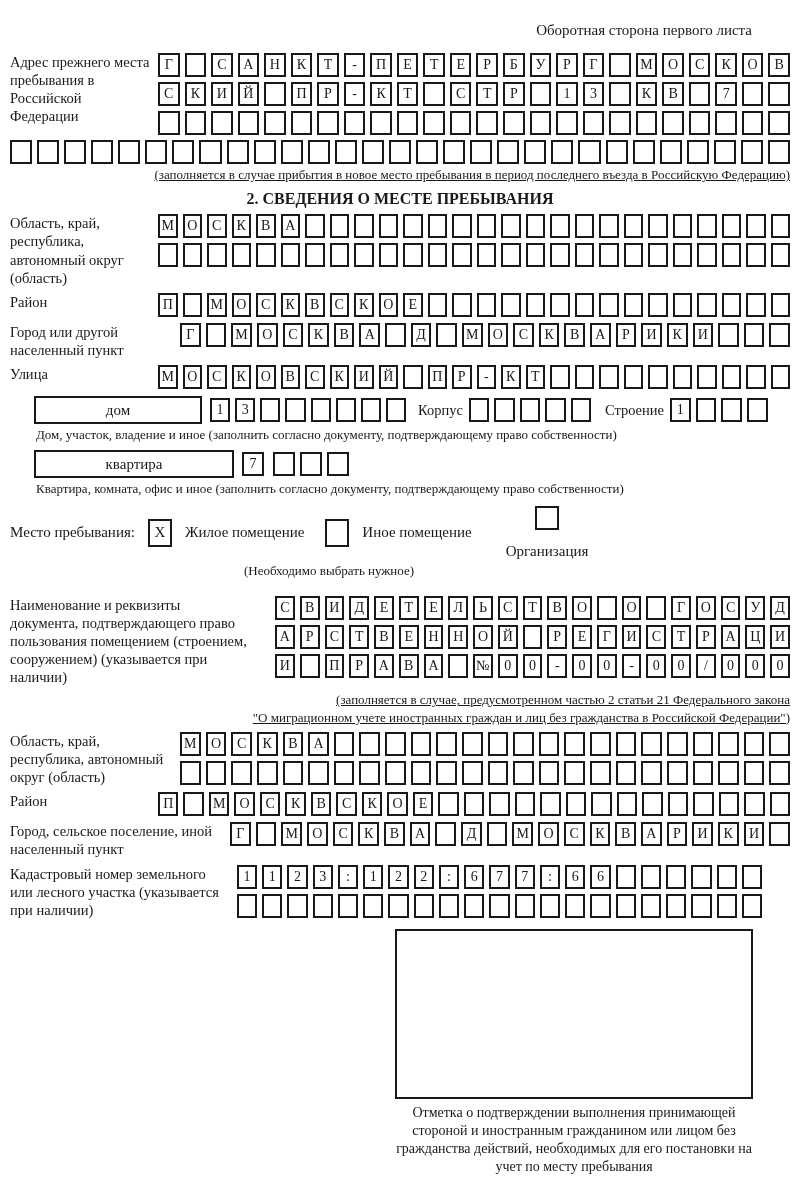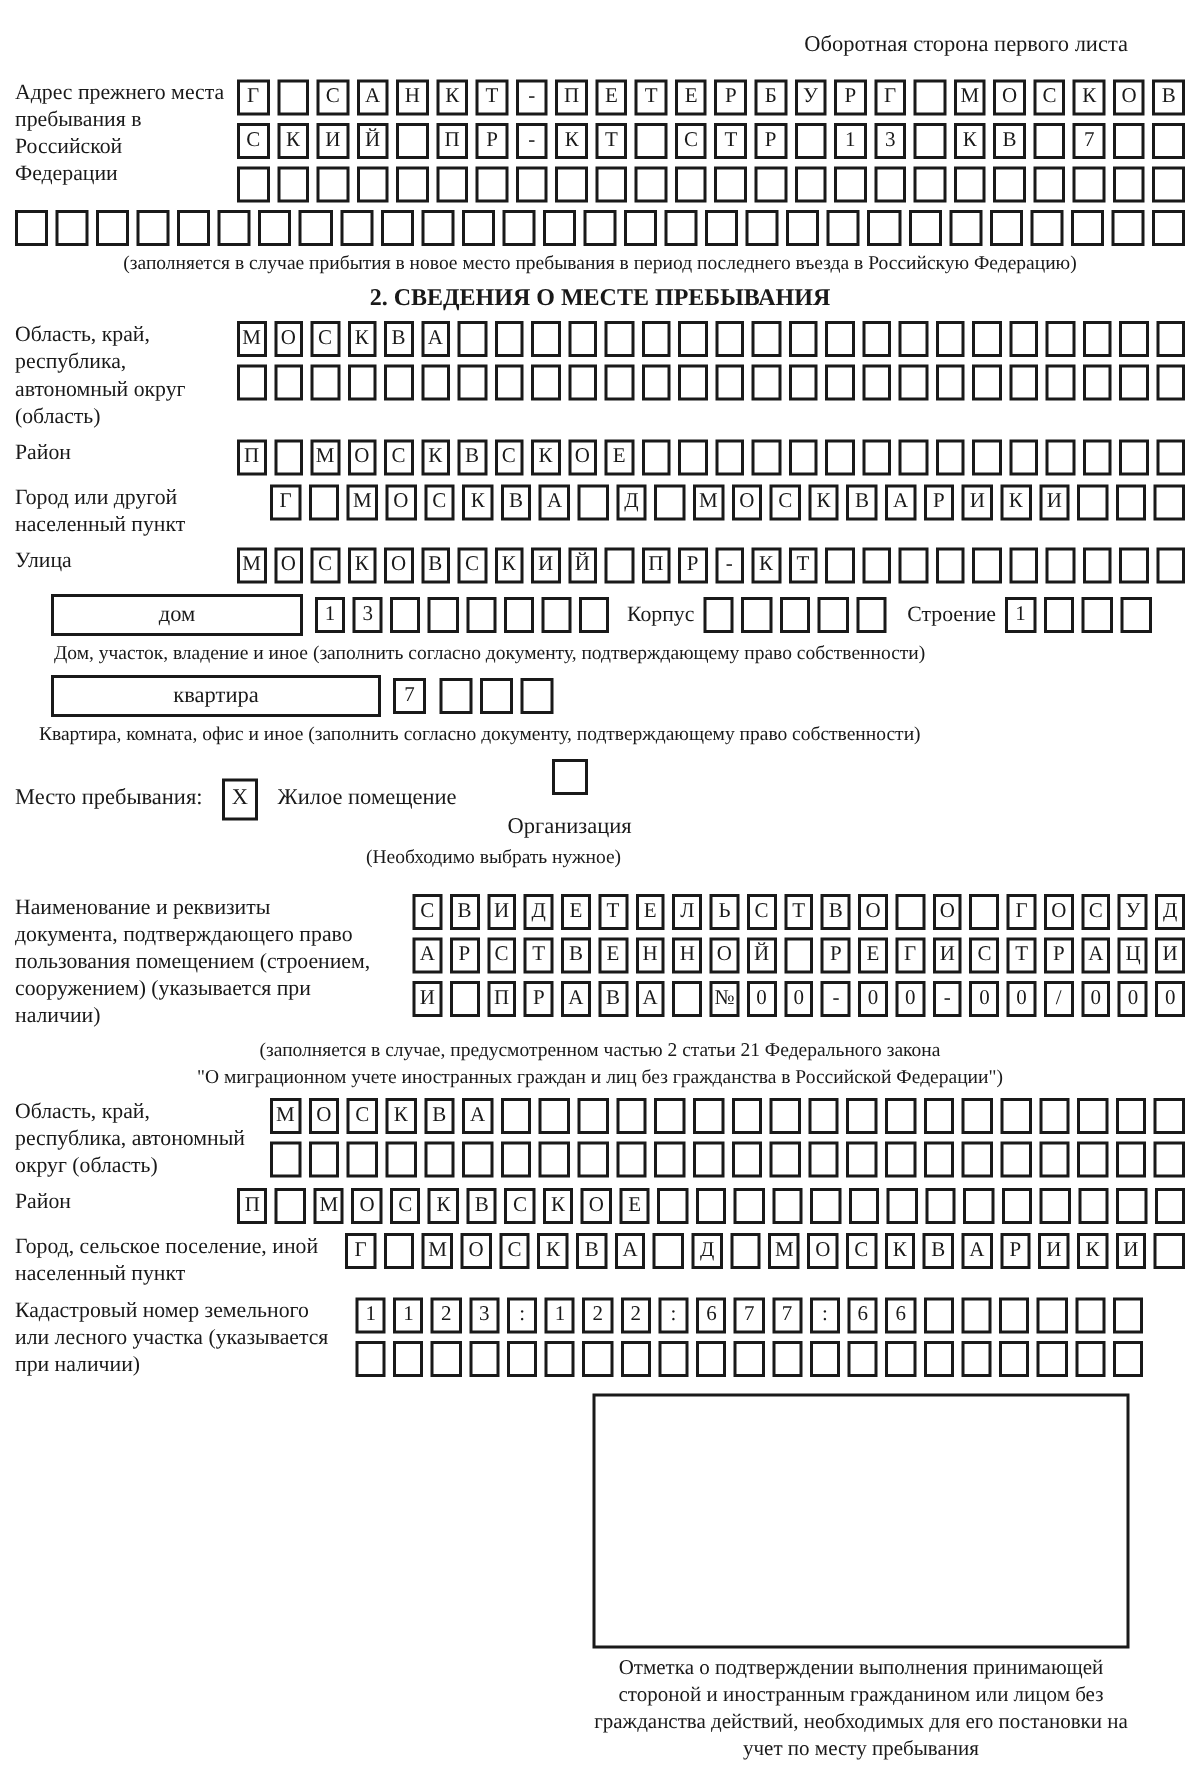--- a/index.html
+++ b/index.html
@@ -20,7 +20,7 @@
   .w560{width:560px}.w525{width:525px}
 
   .caption{font-size:13px;line-height:1.25;margin-top:3px;}
-  .caption.center{text-align:center;}
+  .caption.center{text-align:right;text-decoration:underline;}
   .section-title{margin-top:7px;text-align:center;font-weight:bold;font-size:16px;}
 
   .special-row{display:flex;align-items:center;margin-top:7px;}

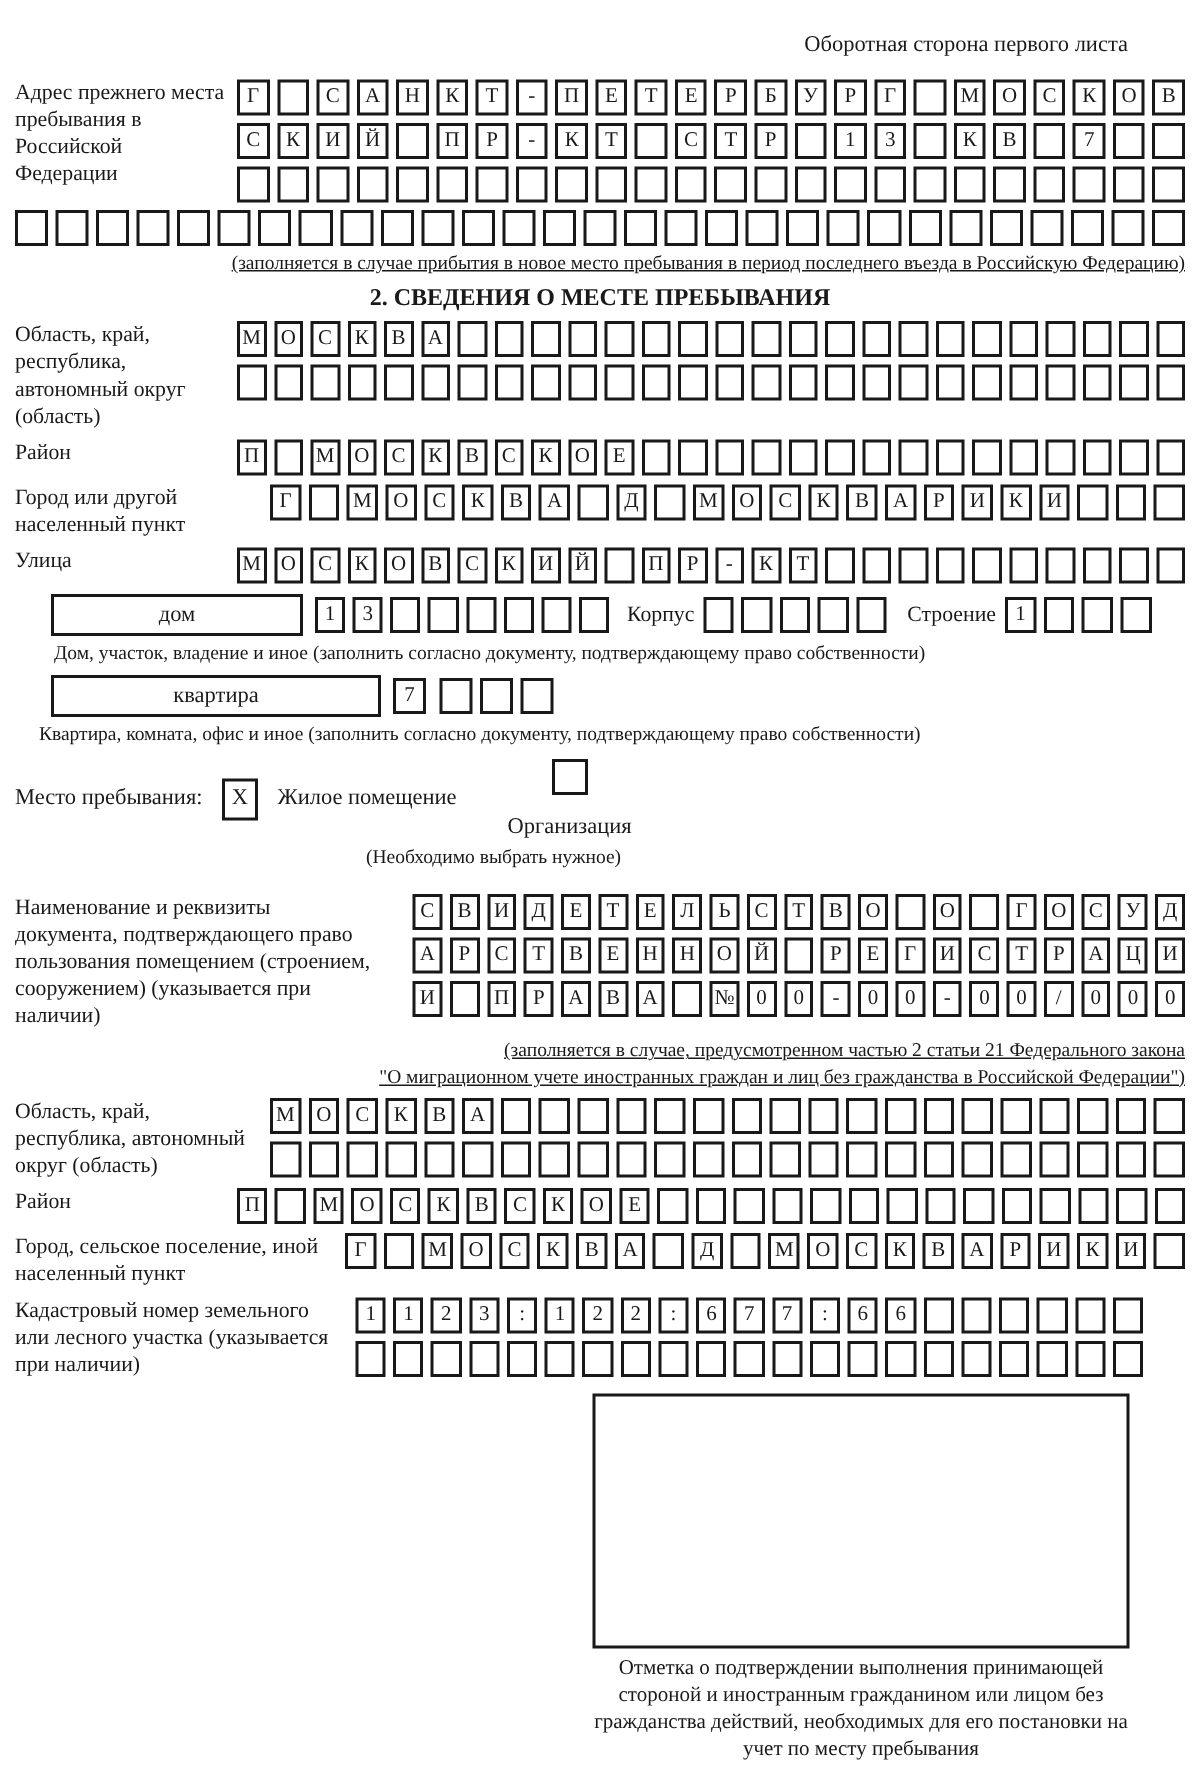--- a/index.html
+++ b/index.html
@@ -356,7 +356,7 @@
   <div class="caption" style="margin-left:26px;">Дом, участок, владение и иное (заполнить согласно документу, подтверждающему право собственности)</div>
 
   <div class="special-row" style="margin-left:24px;">
-    <div class="widebox" style="width:220px;">квартира</div>
+    <div class="widebox" style="width:200px;">квартира</div>
     <div class="boxrow" style="width: 22px; margin-left: 8px; grid-template-columns: repeat(1, 1fr);">
         <span class="cbox">7</span>
       </div>

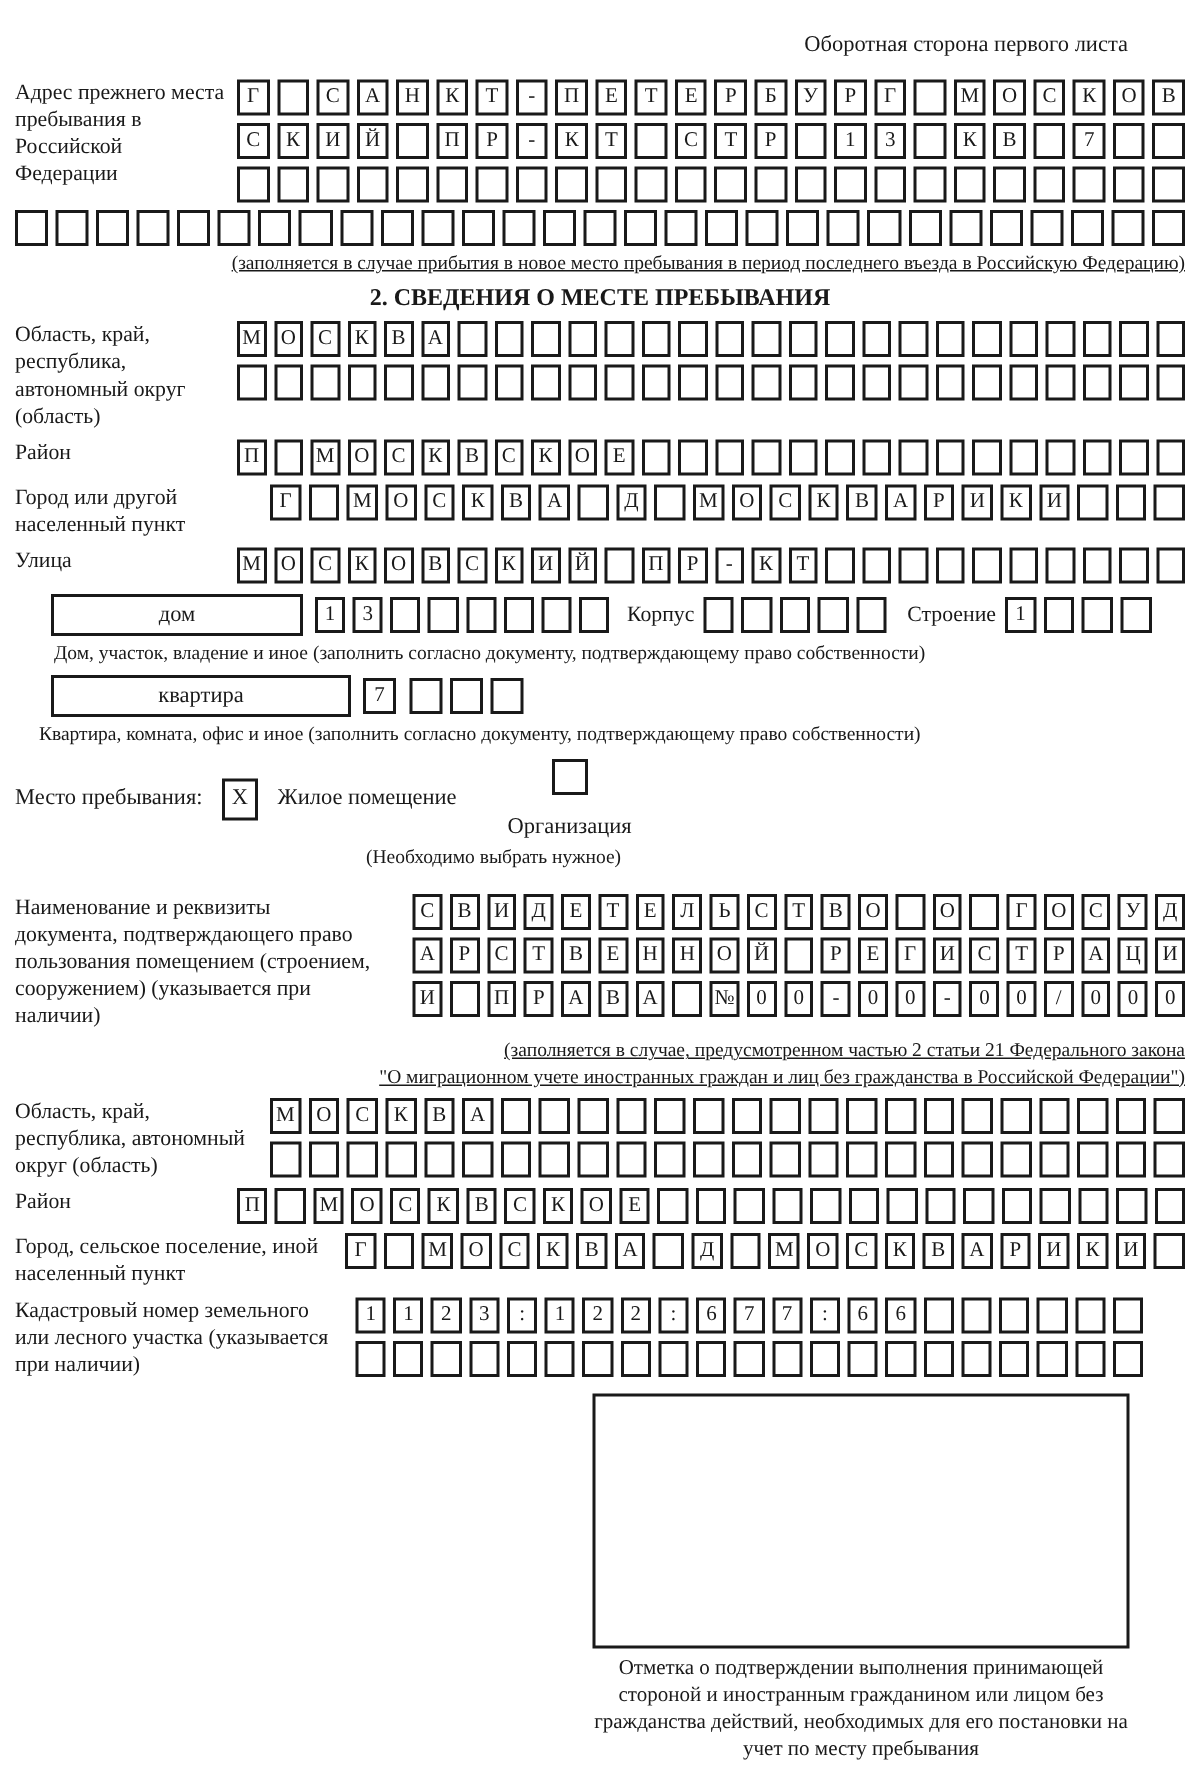--- a/index.html
+++ b/index.html
@@ -366,7 +366,7 @@
         <span class="cbox"></span>
       </div>
   </div>
-  <div class="caption" style="margin-left:16px;">Квартира, комната, офис и иное (заполнить согласно документу, подтверждающему право собственности)</div>
+  <div class="caption" style="margin-left:26px;">Квартира, комната, офис и иное (заполнить согласно документу, подтверждающему право собственности)</div>
 
   <div class="mesto-row">
     <span>Место пребывания:</span>

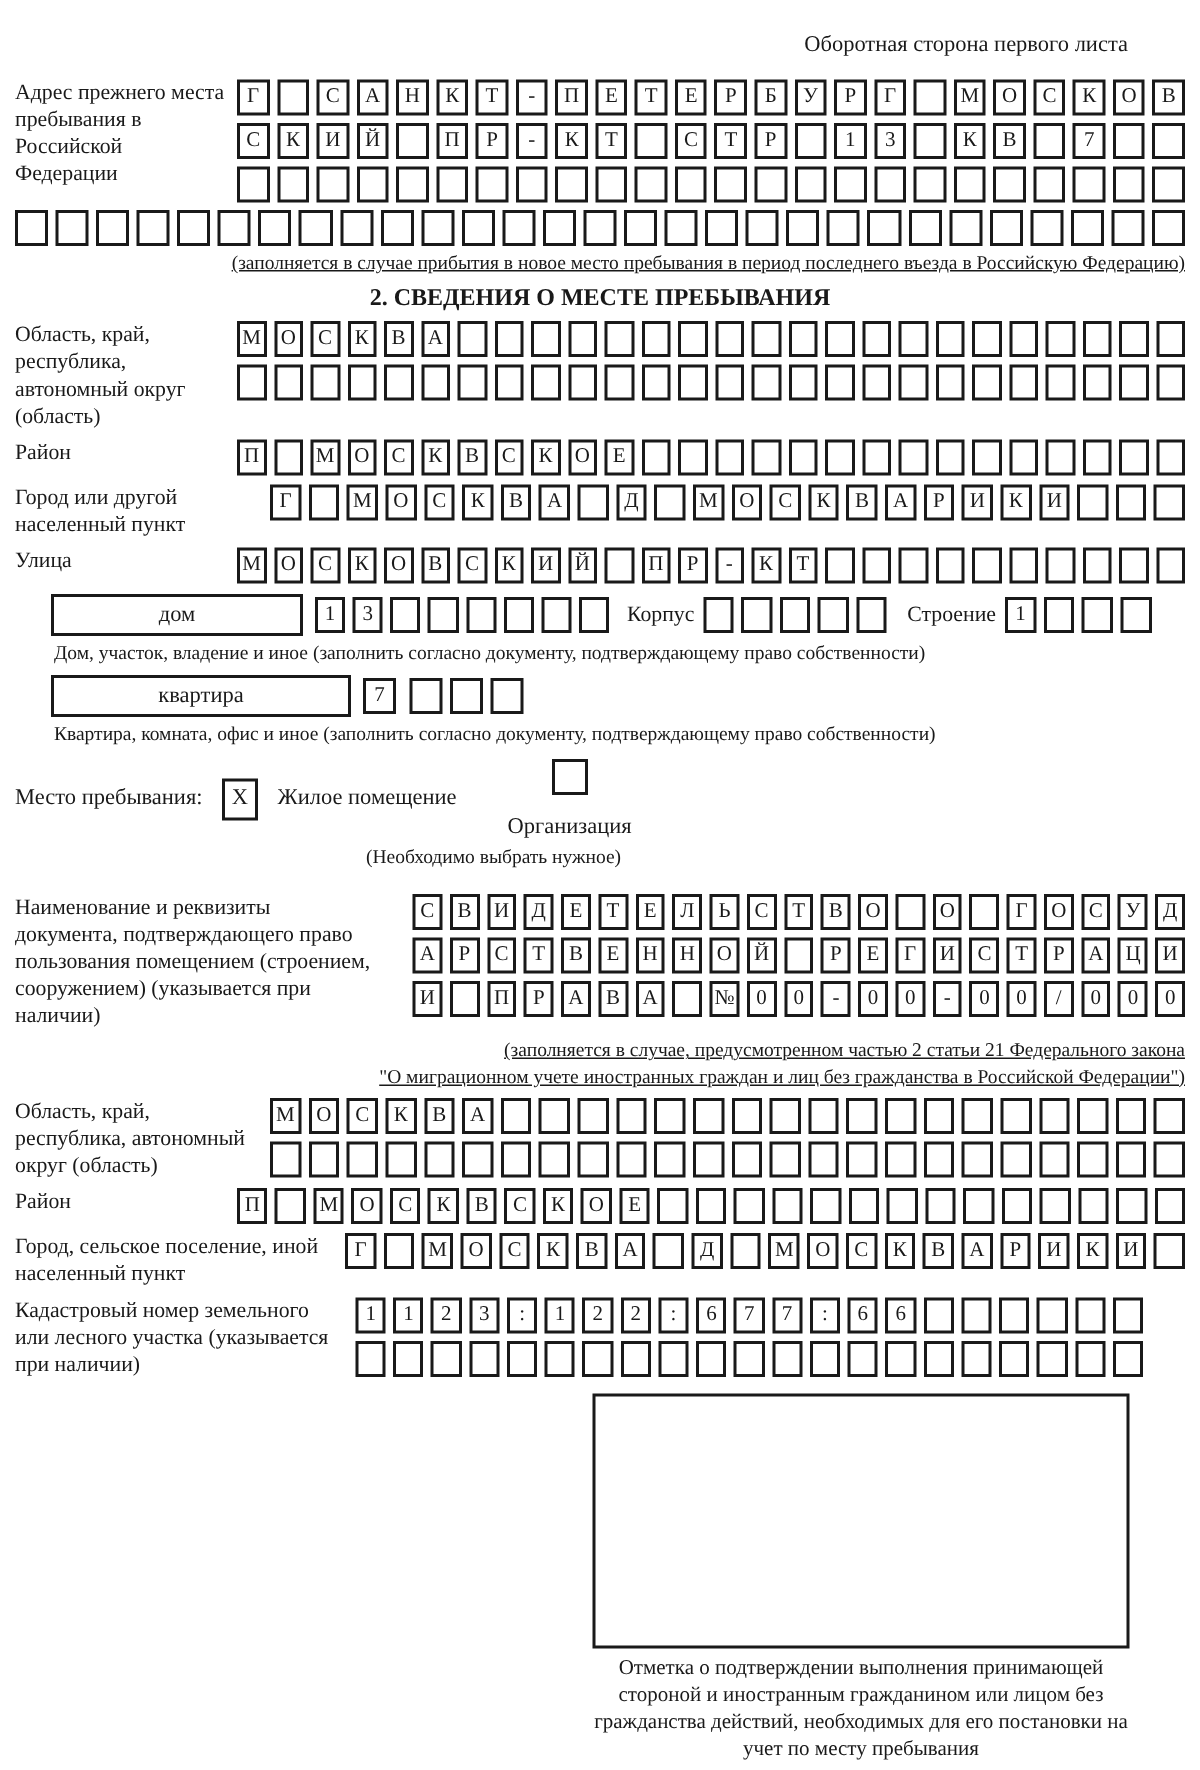--- a/index.html
+++ b/index.html
@@ -373,6 +373,10 @@
     <span class="option">
       <span class="chk">X</span>
       <span>Жилое помещение</span>
+    </span>
+    <span class="option" style="margin-left:8px;">
+      <span class="chk"></span>
+      <span>Иное помещение</span>
     </span>
     <span class="option" style="margin-left:21px;flex-direction:column;">
       <span class="chk"></span>

